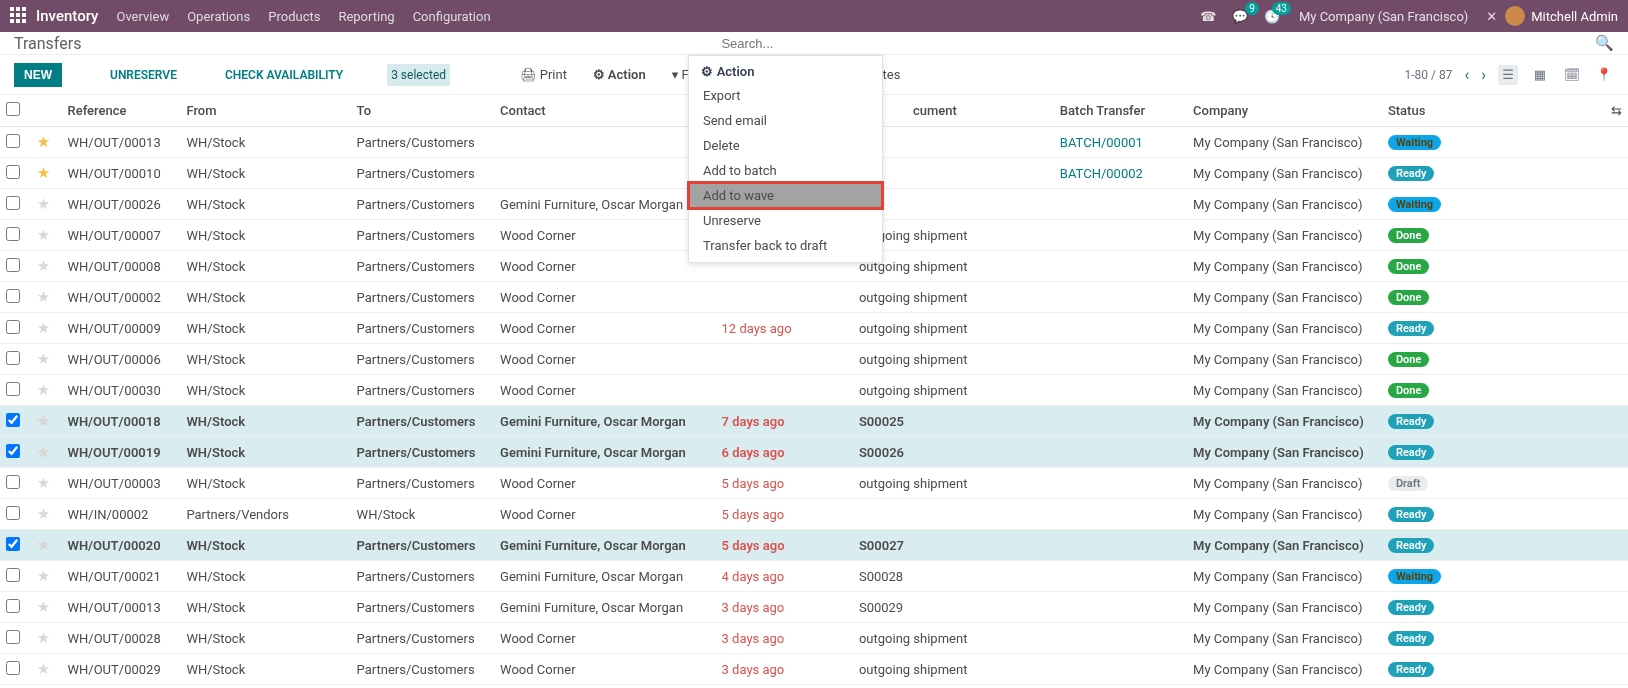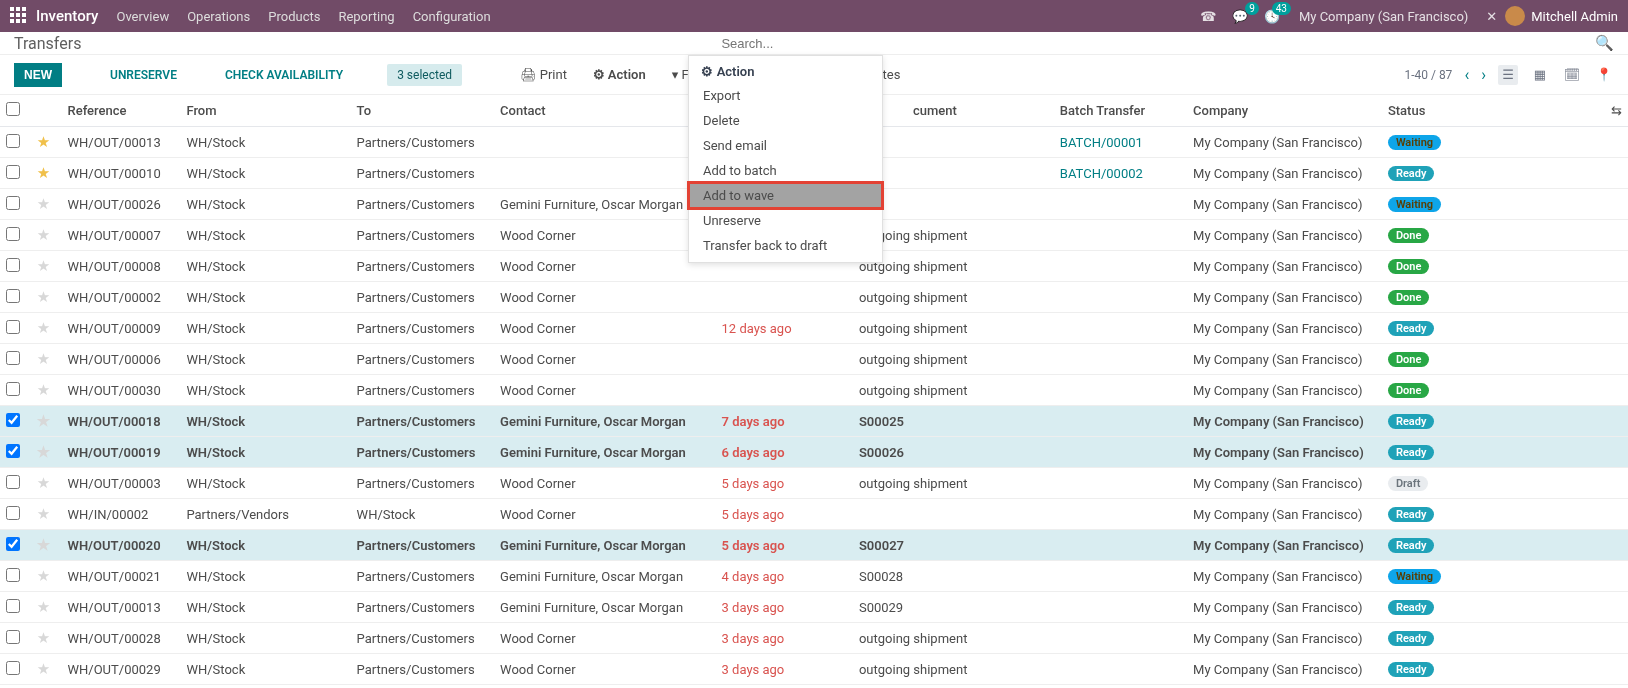--- a/index.html
+++ b/index.html
@@ -28,7 +28,7 @@
   .cp { display:flex; align-items:center; height:40px; padding:0 14px; border-bottom:1px solid #eee; position:relative;gap:32px; }
   .btn-new { background:#017E84; color:#fff; border:none; padding:5px 10px; font-weight:600; font-size:12px; cursor:pointer; }
   .btn-link { color:#017E84; font-weight:600; font-size:12px; margin-left:16px; cursor:pointer; }
-  .sel-pill { background:#D6EBED; color:#0f5b5f; padding:4px 10px; margin-left:12px; border-radius:2px; font-size:12px; }
+  .sel-pill { background:#D6EBED; color:#0f5b5f; padding:4px 4px; margin-left:12px; border-radius:2px; font-size:12px; }
   .cp .center { position:absolute; left:520px; display:flex; align-items:center; gap:26px; }
   .cp .center .item { color:#4c4c4c; cursor:pointer; font-size:13px; }
   .cp .center .item.active { font-weight:600; }

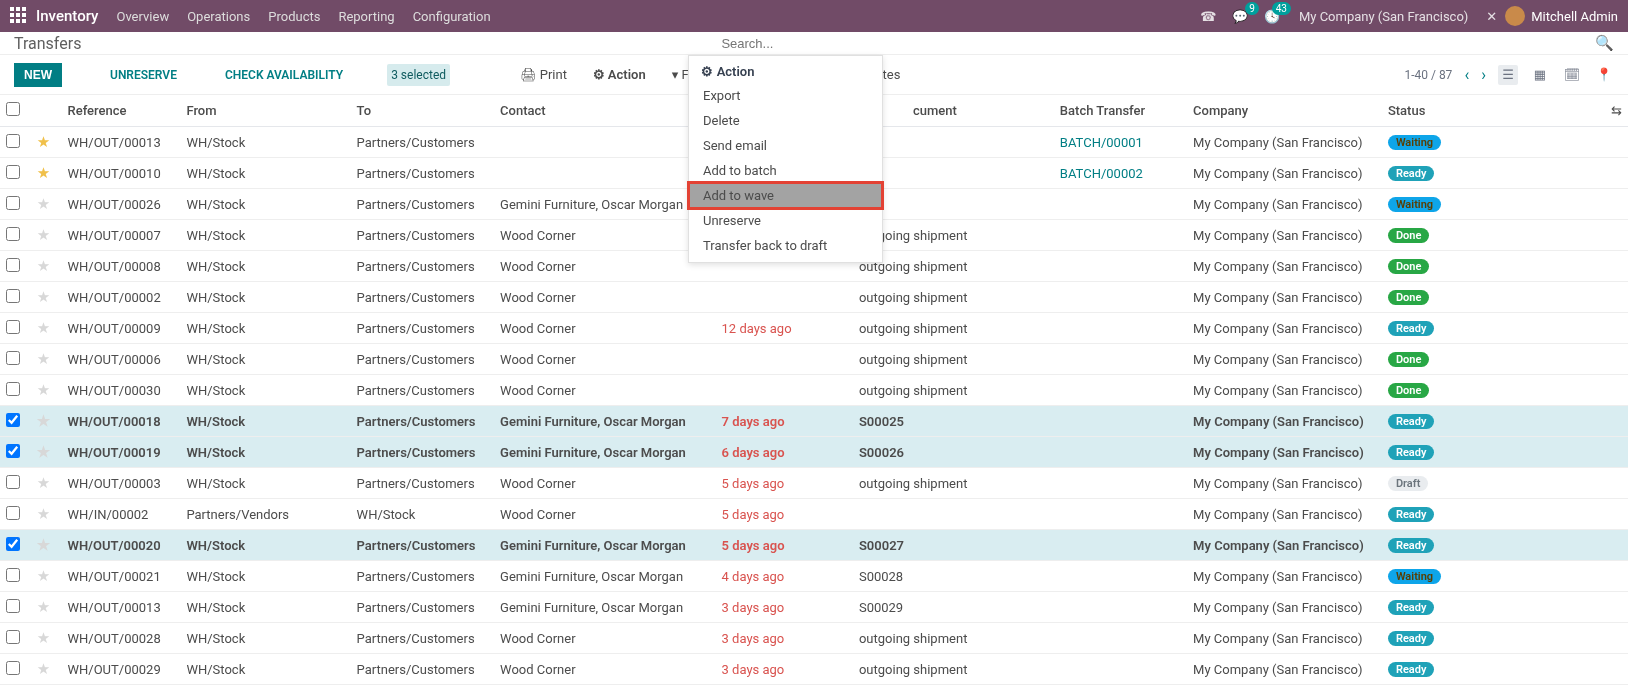--- a/index.html
+++ b/index.html
@@ -117,7 +117,7 @@
   </div>
 
   <div class="right">
-    <span class="pager">1-40 / 87</span>
+    <span class="pager">1-80 / 87</span>
     <span class="arrow">‹</span>
     <span class="arrow">›</span>
     <span class="view-btn active">☰</span>

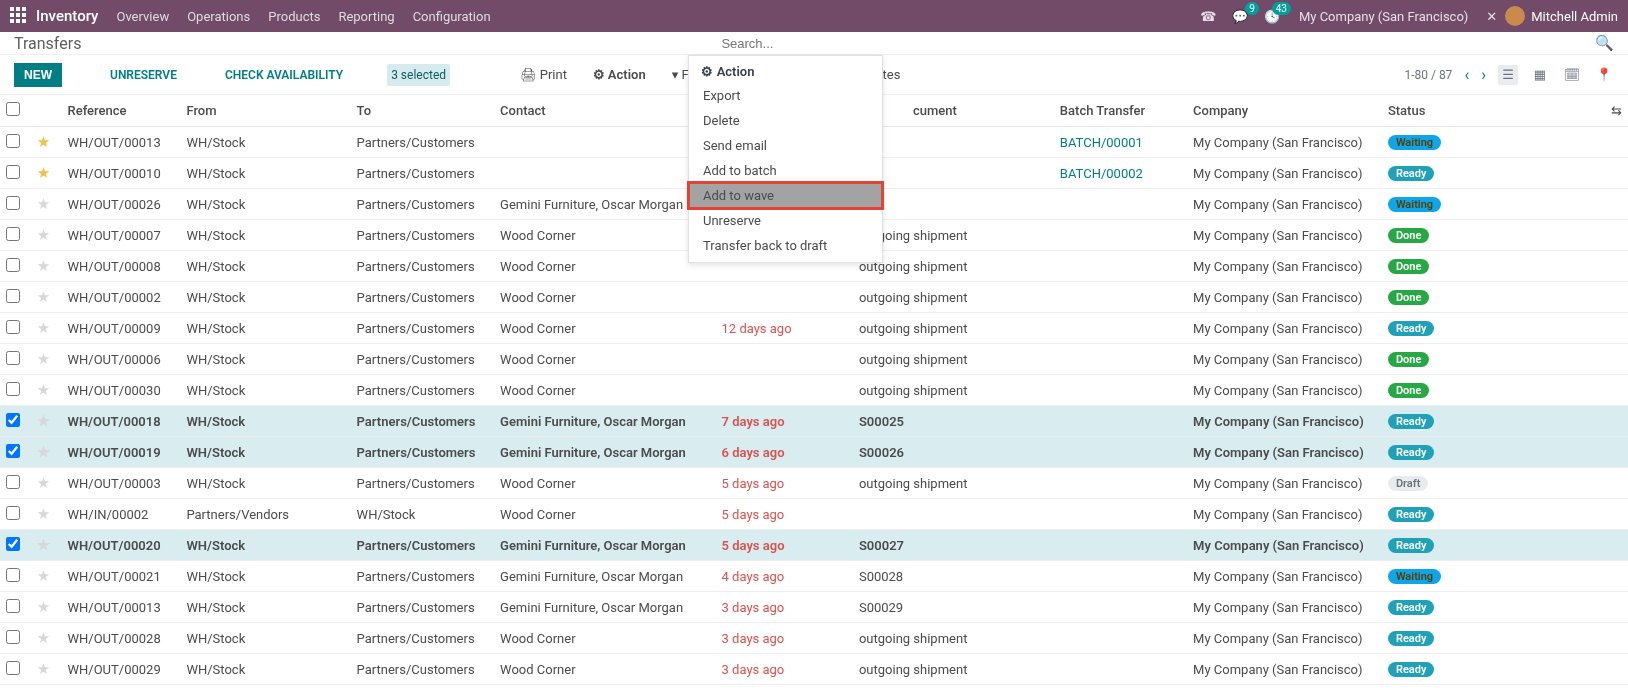--- a/index.html
+++ b/index.html
@@ -132,8 +132,8 @@
         <span>Action</span>
       </div>
   <div class="opt">Export</div>
+      <div class="opt">Send email</div>
       <div class="opt">Delete</div>
-      <div class="opt">Send email</div>
       <div class="opt">Add to batch</div>
       <div class="opt highlight">Add to wave</div>
       <div class="opt">Unreserve</div>

